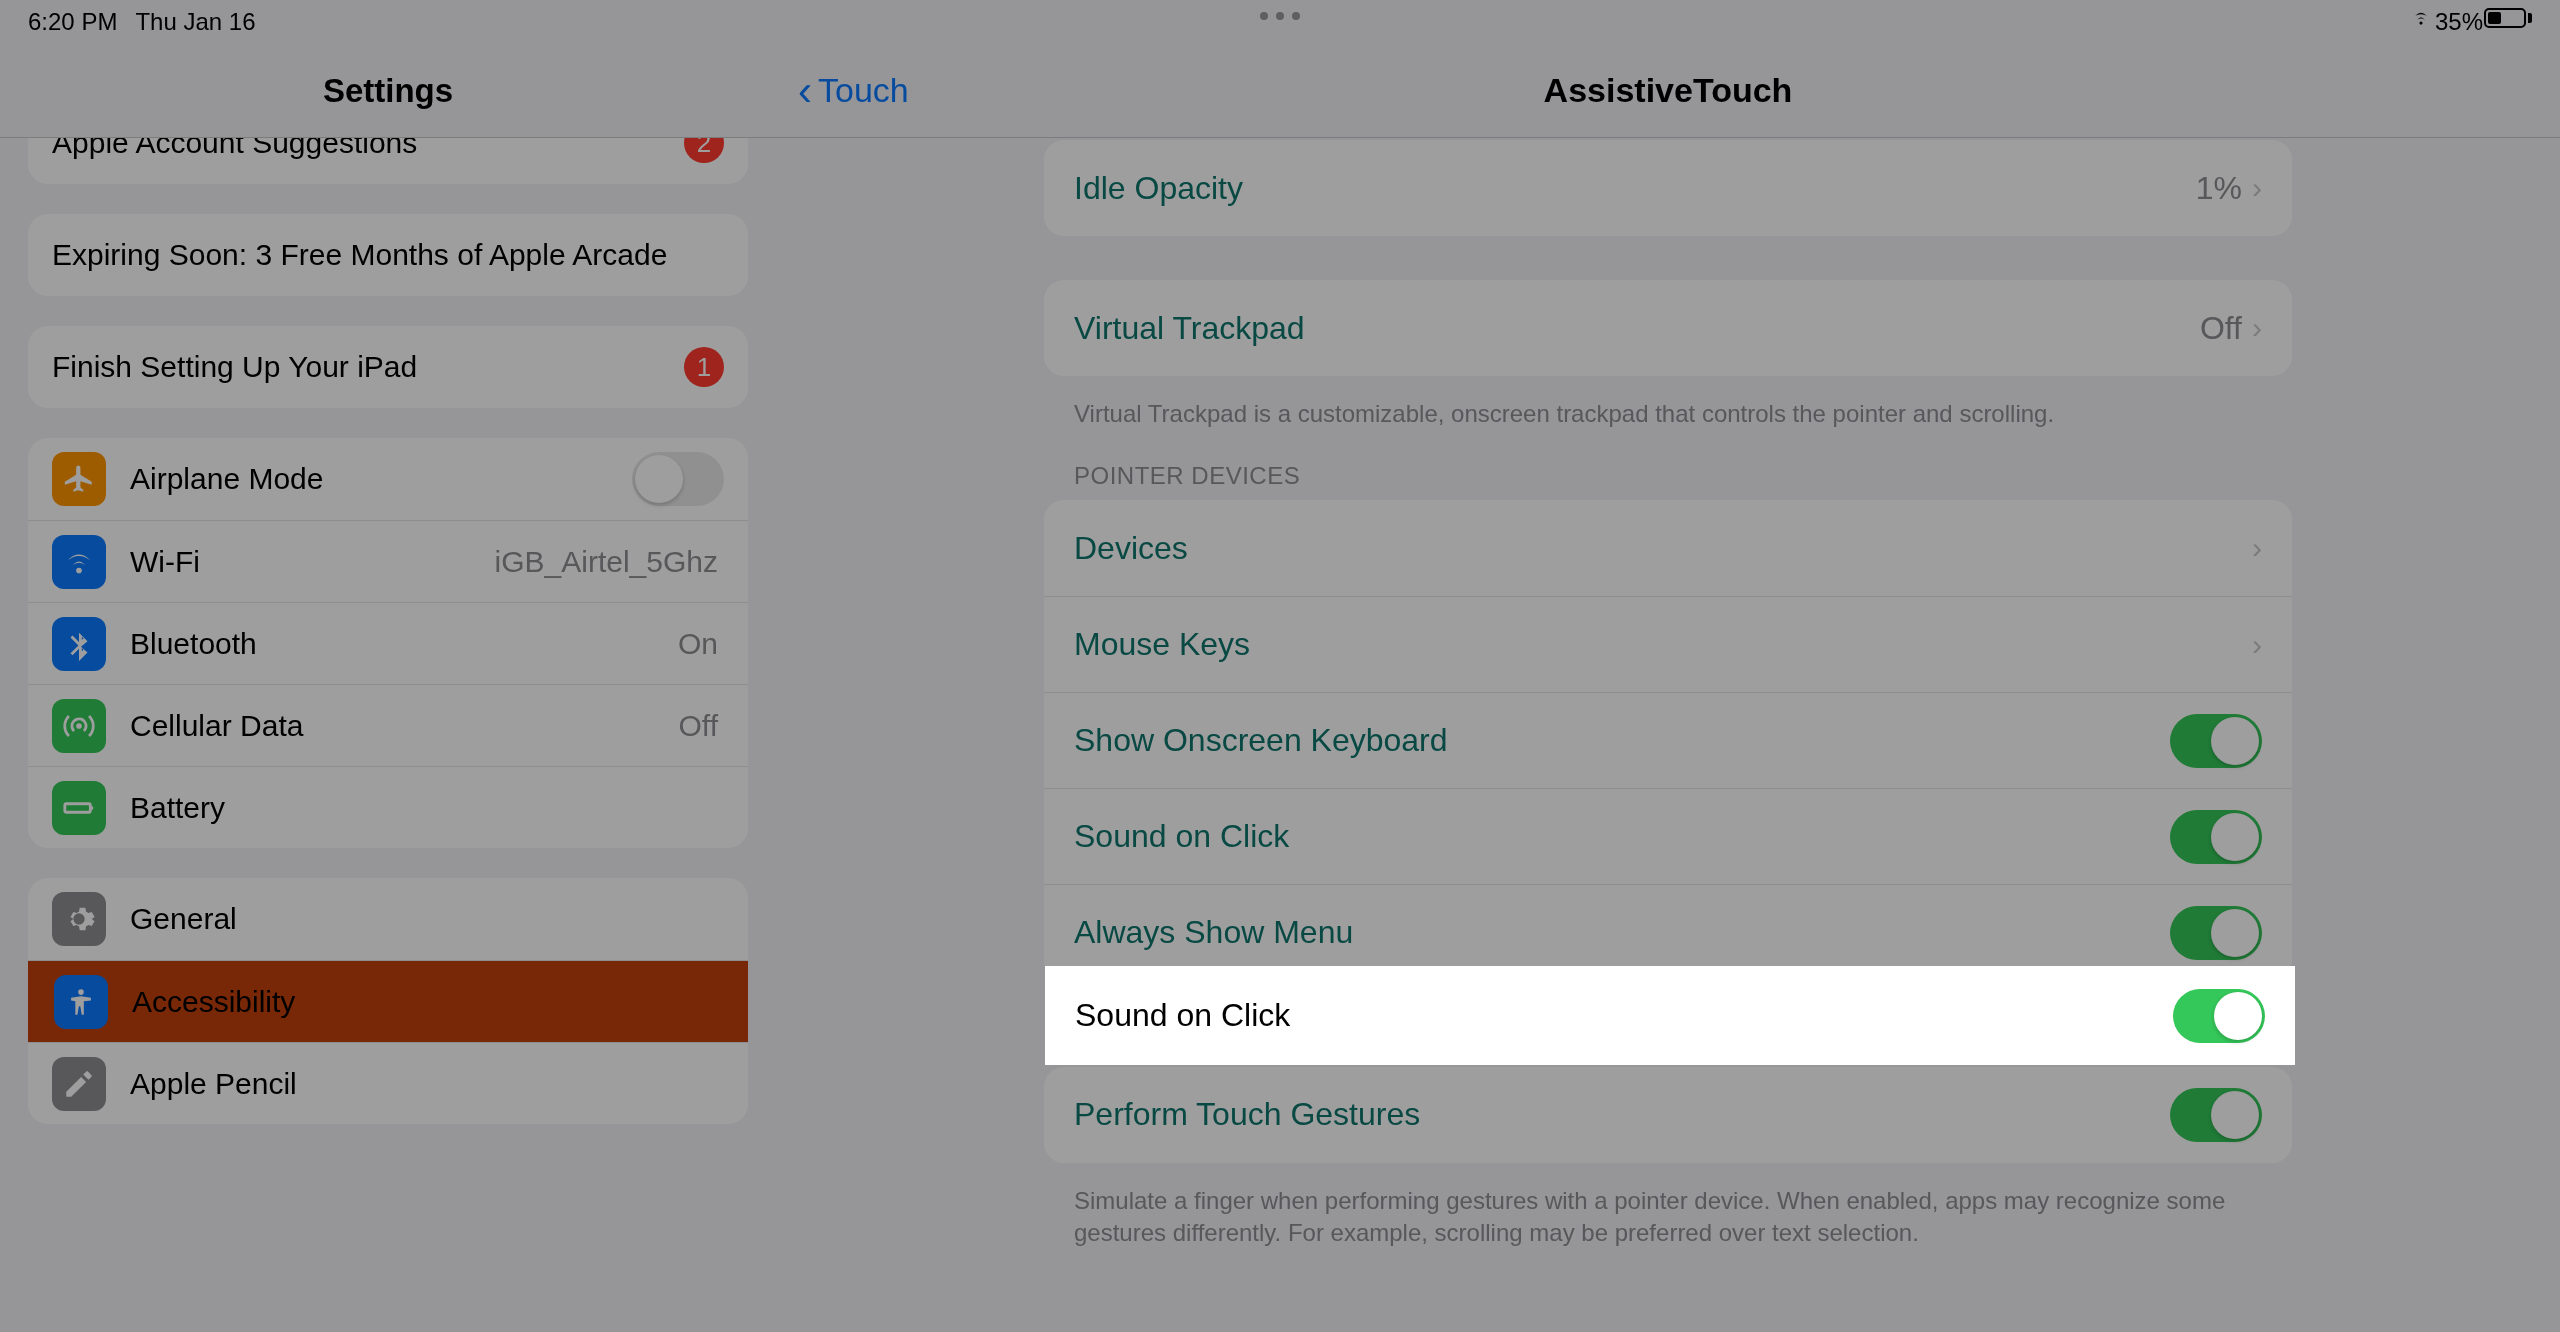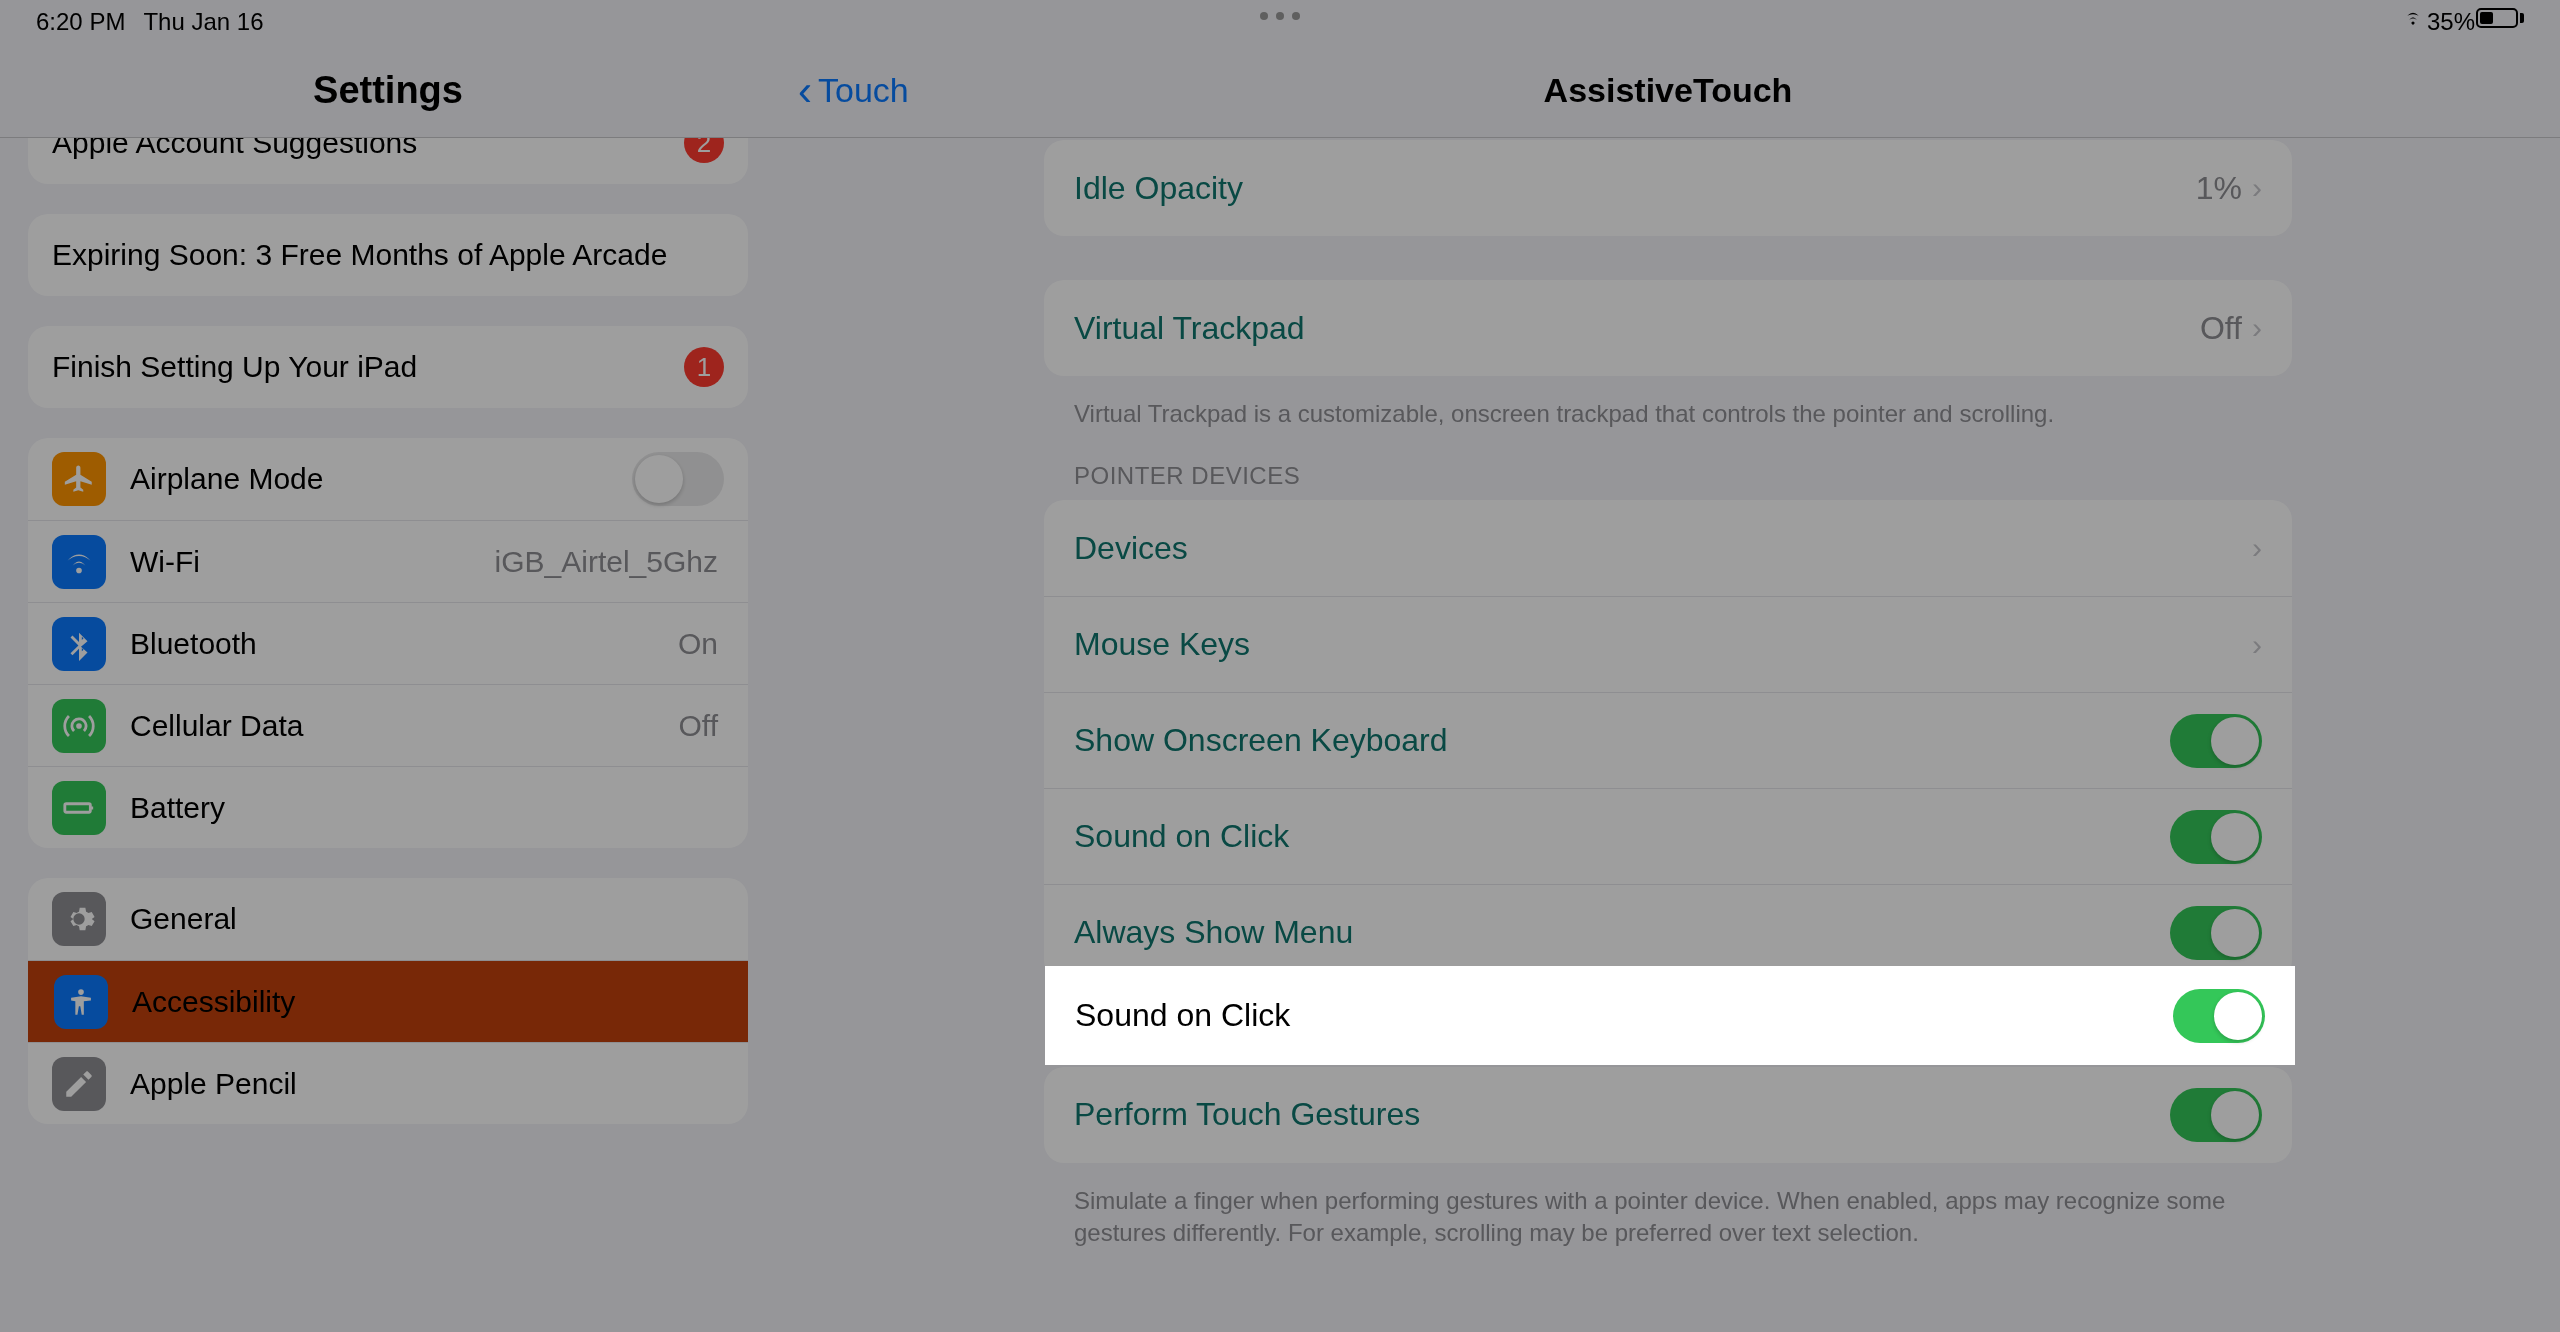--- a/index.html
+++ b/index.html
@@ -7,7 +7,7 @@
   .root { position: relative; width: 2560px; height: 1332px; }
 
   
-  .status-bar { position:absolute; top:0; left:0; right:0; height:44px; display:flex; align-items:center; justify-content:space-between; font-size:24px; padding:0 36px; color:#000; }
+  .status-bar { position:absolute; top:0; left:0; right:0; height:44px; display:flex; align-items:center; justify-content:space-between; font-size:24px; padding:0 28px; color:#000; }
   .status-left { display:flex; gap:18px; }
   .status-center { position:absolute; left:50%; transform:translateX(-50%); top:12px; display:flex; gap:8px; }
   .dot { width:8px; height:8px; border-radius:50%; background:#999; }

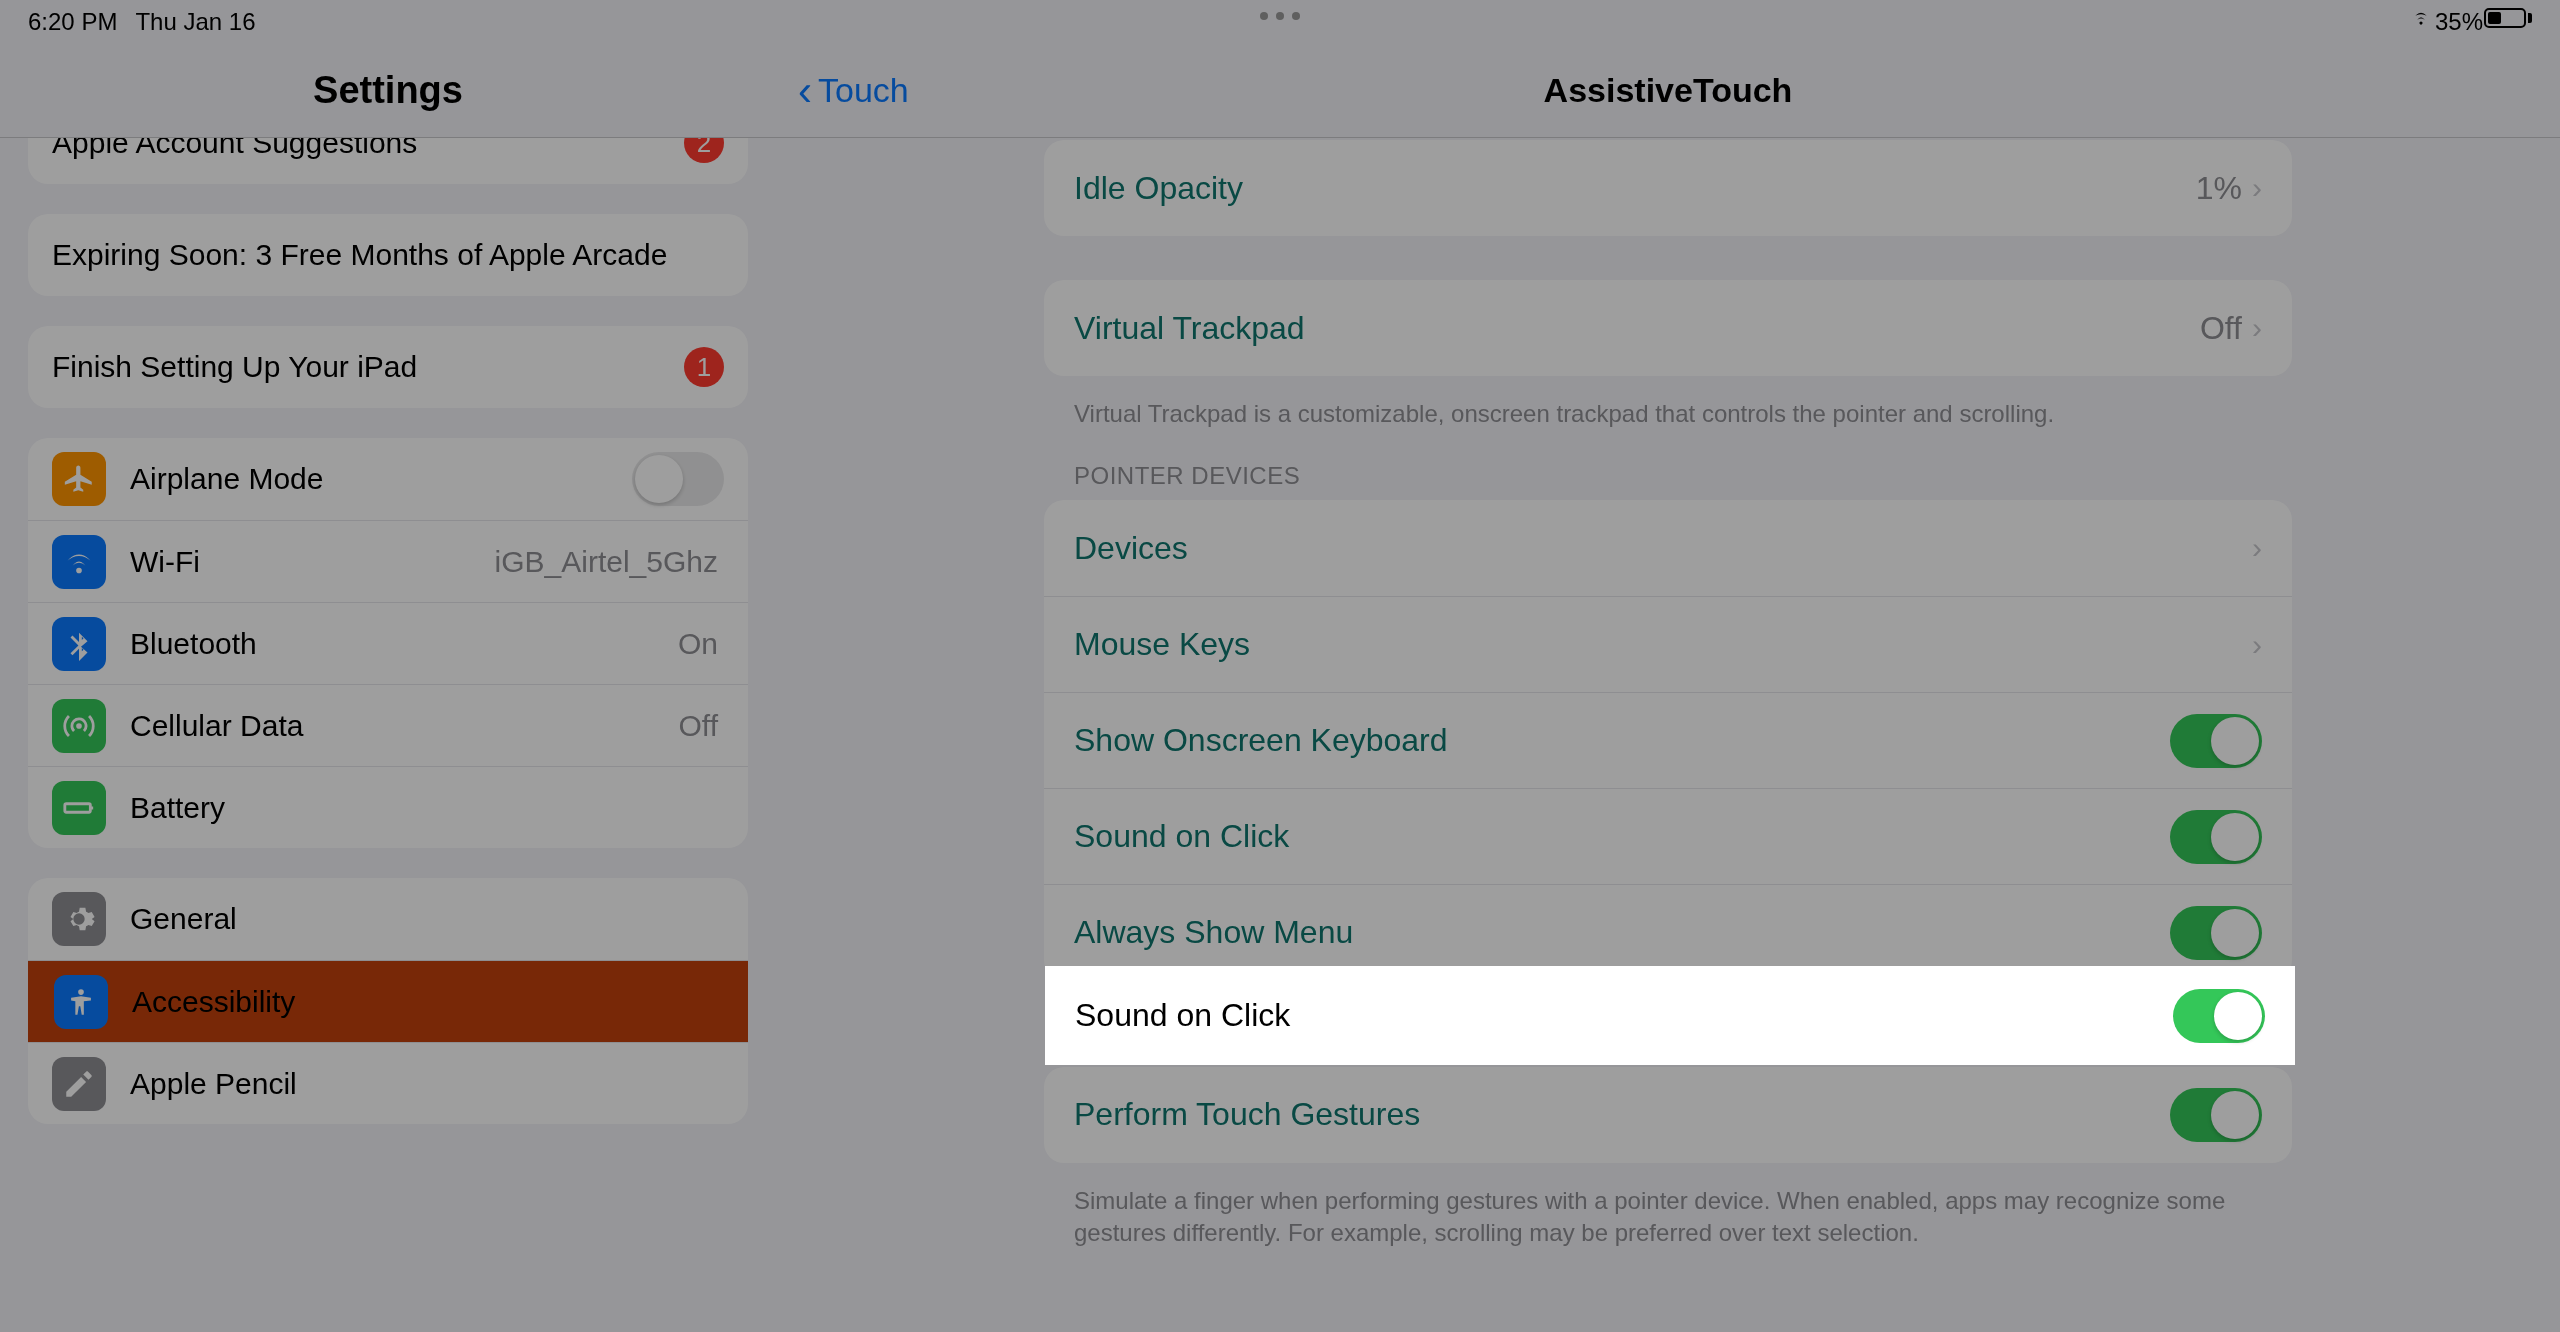--- a/index.html
+++ b/index.html
@@ -20,7 +20,7 @@
 
   
   .sidebar-header { position:absolute; top:44px; left:0; width:776px; height:94px; display:flex; align-items:center; justify-content:center; border-bottom:1px solid #c8c8cc; }
-  .sidebar-title { font-size:38px; font-weight:700;text-align:center; }
+  .sidebar-title { font-size:33px; font-weight:700;text-align:center; }
   .detail-header { position:absolute; top:44px; left:776px; right:0; height:94px; border-bottom:1px solid #c8c8cc; display:flex; align-items:center; }
   .back { display:flex; align-items:center; color:#0a7aff; font-size:34px; padding-left:22px; gap:6px; }
   .back-chev { font-size:42px; font-weight:300; line-height:1; }

